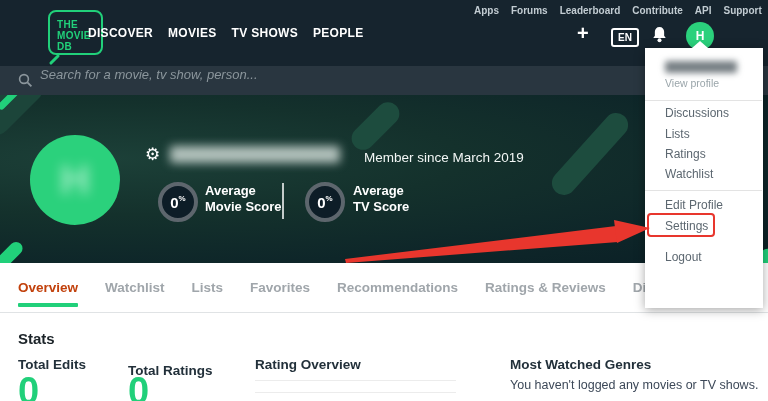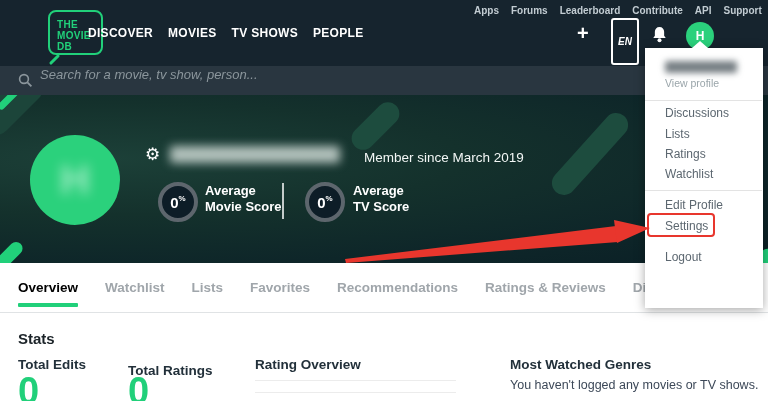--- a/index.html
+++ b/index.html
@@ -23,8 +23,8 @@
   .toplinks { position:absolute; top:5px; left:437px; display:flex; gap:12px;margin-left:37px; }
   .toplinks .toplink { color:#c2ccd2; font-size:10px; font-weight:bold; cursor:pointer; }
   .plus-btn { position:absolute; left:577px; top:22px; color:#fff; font-size:20px; font-weight:bold; cursor:pointer; }
-  .lang-badge { position:absolute; left:611px; top:18px; border:2px solid #fff; border-radius:3px;
-    color:#fff; font-size:10px; font-weight:bold; padding:16px 5px; cursor:pointer;font-style:italic; }
+  .lang-badge { position:absolute; left:611px; top:28px; border:2px solid #fff; border-radius:3px;
+    color:#fff; font-size:10px; font-weight:bold; padding:2px 5px; cursor:pointer; }
   .bell { position:absolute; left:651px; top:26px; cursor:pointer; }
   .avatar { position:absolute; left:686px; top:22px; width:28px; height:28px; border-radius:50%;
     background:#2bd17c; color:#fff; font-size:12px; font-weight:bold;

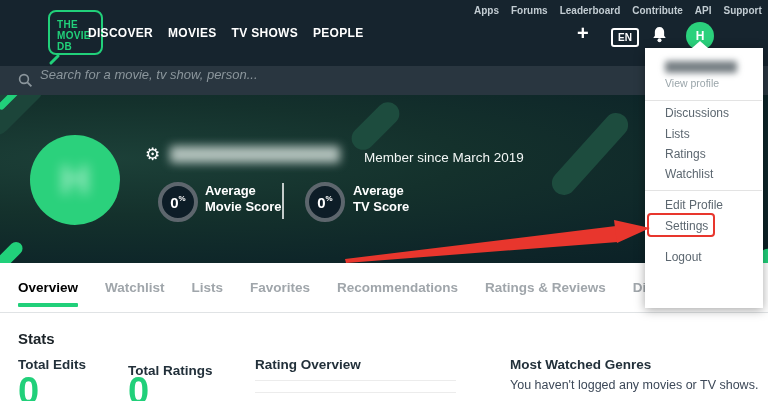--- a/index.html
+++ b/index.html
@@ -73,7 +73,7 @@
     border-bottom:1px solid #e0e3e5; display:flex; align-items:stretch; padding-left:18px; gap:27px; }
   .tab { position:relative; display:flex; align-items:center; color:#a0a6ab;
     font-size:13.5px; font-weight:bold; cursor:pointer; white-space:nowrap; }
-  .tab.active { color:#000000; }
+  .tab.active { color:#c2410c; }
   .tab.active::after { content:""; position:absolute; left:0; right:0; bottom:5px; height:4px;
     background:#21d07a; border-radius:1px; }
 

